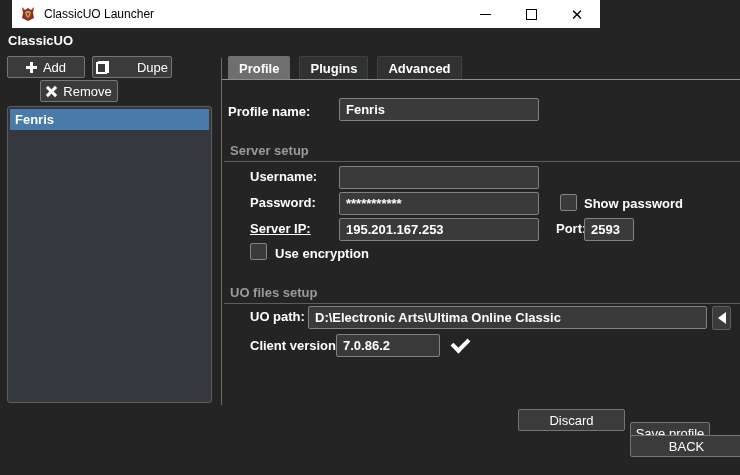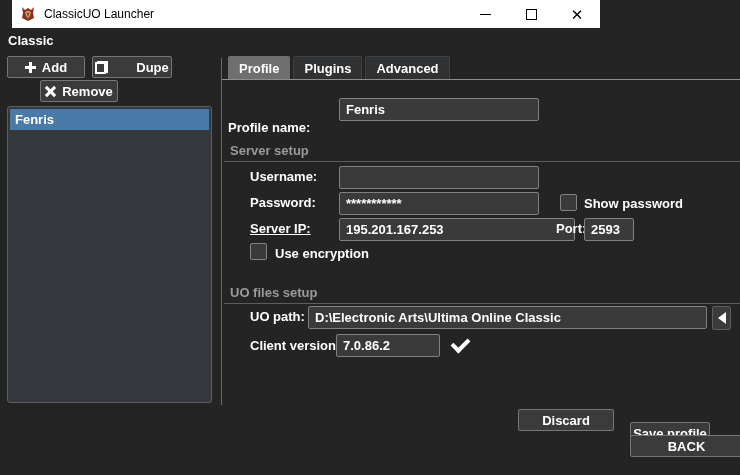--- a/index.html
+++ b/index.html
@@ -109,7 +109,7 @@
     </div>
   </div>
 
-  <div class="lbl profiles-heading">Classic</div>
+  <div class="lbl profiles-heading">ClassicUO</div>
 
   <div class="btn" style="left:7px; top:56px; width:78px;">
     <span class="icon-plus"></span>

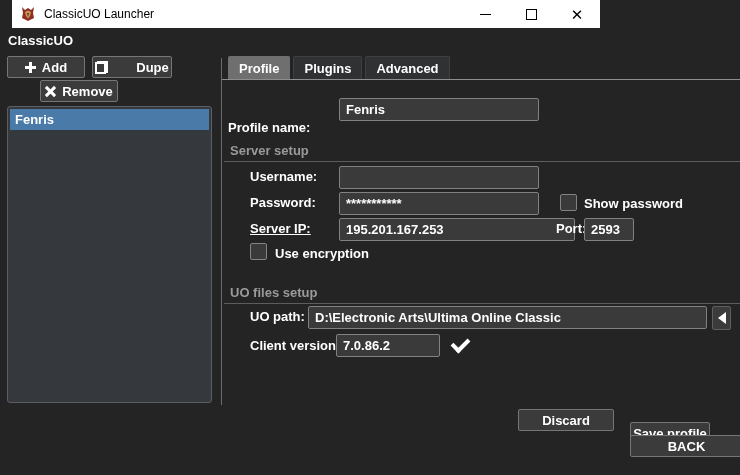--- a/index.html
+++ b/index.html
@@ -25,7 +25,7 @@
   .btn {
     position:absolute; box-sizing:border-box; height:22px;
     background:#3b3b3b; border:1px solid #767676; border-radius:2px;
-    color:#fff; font-size:13px; font-weight:bold;
+    color:#fff; font-size:13px; font-weight:normal;
     display:flex; align-items:center; justify-content:center; gap:6px;
   }
   .lbl { position:absolute; color:#ffffff; font-size:13px; font-weight:bold; white-space:nowrap; }

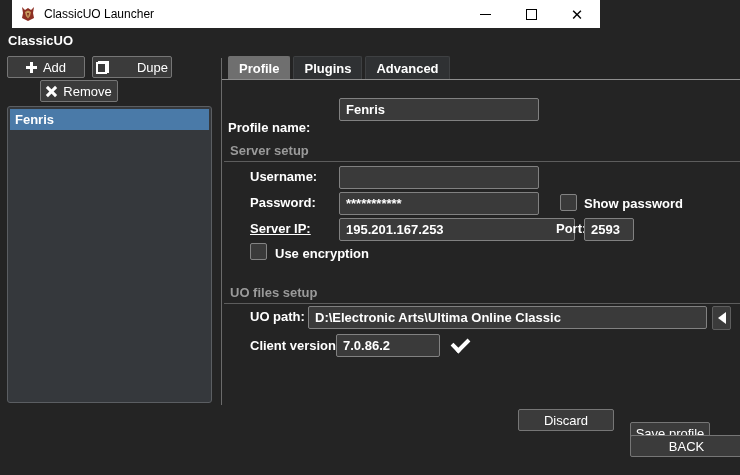--- a/index.html
+++ b/index.html
@@ -71,7 +71,7 @@
   .v-divider { position:absolute; left:221px; top:58px; width:1px; height:347px; background:#6b6b6b; }
 
   
-  .tabbar { position:absolute; left:228px; top:56px; display:flex; gap:3px; }
+  .tabbar { position:absolute; left:228px; top:56px; display:flex; gap:9px; }
   .tab {
     height:24px; line-height:24px; padding:0 10px; box-sizing:border-box;
     font-size:13px; font-weight:bold; color:#fff; background:#2f3133;

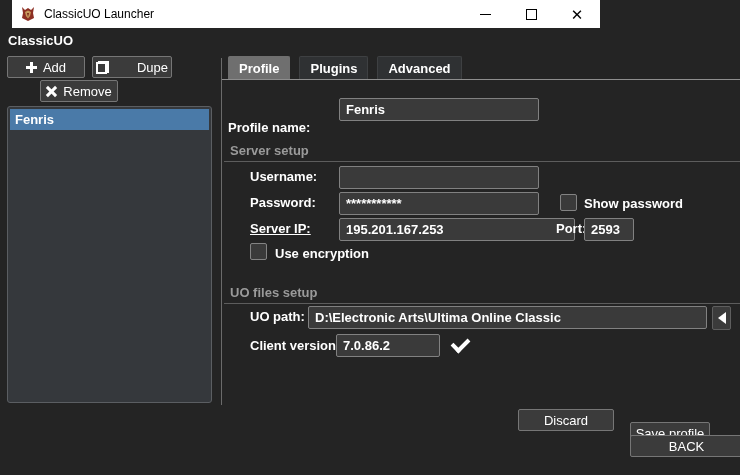--- a/index.html
+++ b/index.html
@@ -137,7 +137,7 @@
   </div>
   <div class="tab-line"></div>
 
-  <div class="lbl" style="left:228px; top:120px;">Profile name:</div>
+  <div class="lbl" style="left:228px; top:104px;">Profile name:</div>
   <input class="input" style="left: 339px; top: 98px; width: 200px;" value="Fenris">
 
   <div class="section-title" style="left:230px; top:143px;">Server setup</div>

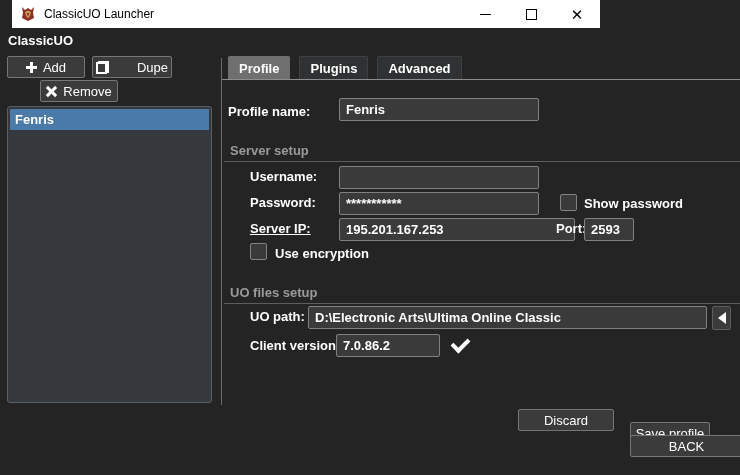--- a/index.html
+++ b/index.html
@@ -152,7 +152,7 @@
   <div class="lbl" style="left:584px; top:196px;">Show password</div>
 
   <div class="lbl" style="left:250px; top:221px;text-decoration:underline;">Server IP:</div>
-  <input class="input" style="left: 339px; top: 218px; width: 236px;" value="195.201.167.253">
+  <input class="input" style="left: 339px; top: 218px; width: 200px;" value="195.201.167.253">
   <div class="lbl" style="left:556px; top:221px;">Port:</div>
   <input class="input" style="left: 584px; top: 218px; width: 50px;" value="2593">
 

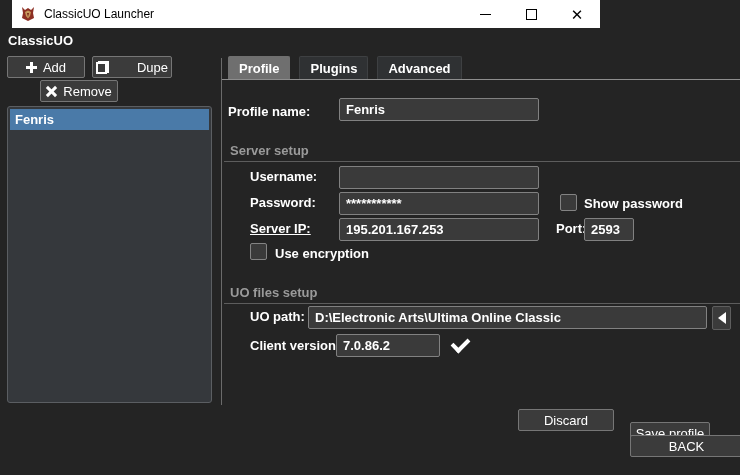--- a/index.html
+++ b/index.html
@@ -172,7 +172,7 @@
   <input class="input" style="left: 336px; top: 334px; width: 104px;" value="7.0.86.2">
   <span class="icon-check" style="position:absolute; left:452px; top:338px;"></span>
 
-  <div class="btn" style="left:518px; top:409px; width:96px;">
+  <div class="btn" style="left:518px; top:409px; width:107px;">
     <span>Discard</span>
   </div>
   <div class="btn" style="left:630px; top:422px; width:80px;">

